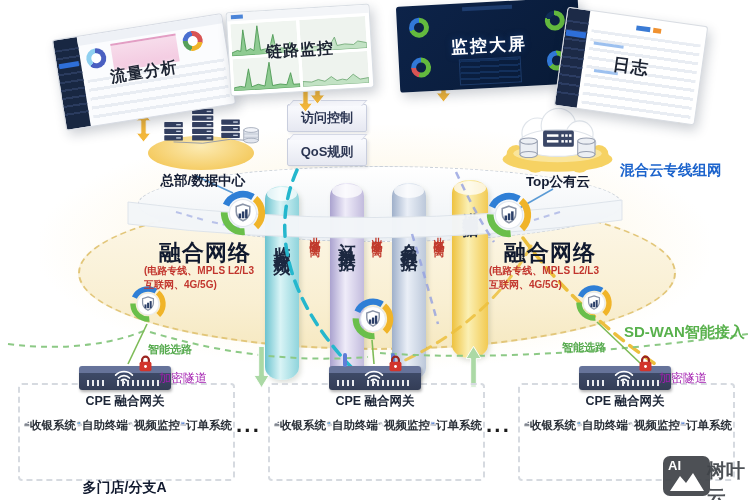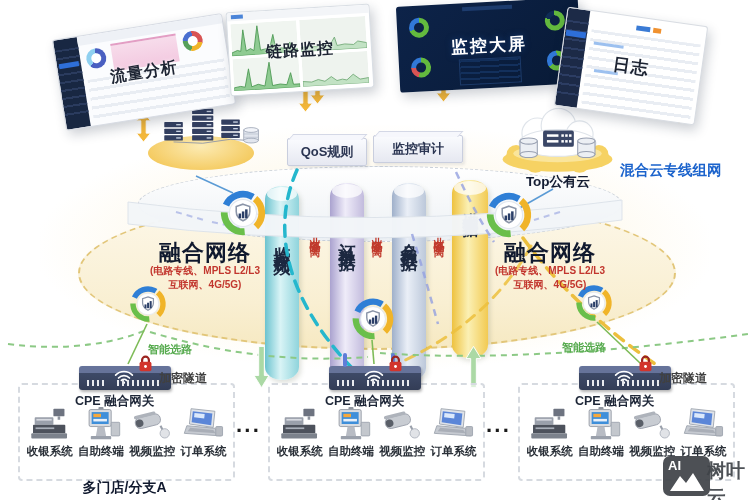--- a/index.html
+++ b/index.html
@@ -315,6 +315,7 @@
     <span>互联网、4G/5G)</span>
   </div>
 
+  <div class="abs pbox" style="left:287px;top:104px;width:78px;height:26px;">访问控制</div>
   <div class="abs pbox" style="left:287px;top:138px;width:78px;height:26px;">QoS规则</div>
   <div class="abs pbox" style="left:373px;top:135px;width:88px;height:26px;">监控审计</div>
 

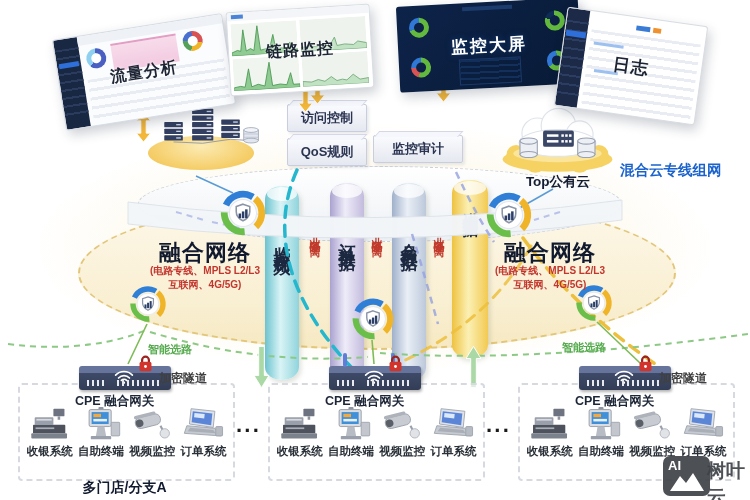--- a/index.html
+++ b/index.html
@@ -317,7 +317,6 @@
 
   <div class="abs pbox" style="left:287px;top:104px;width:78px;height:26px;">访问控制</div>
   <div class="abs pbox" style="left:287px;top:138px;width:78px;height:26px;">QoS规则</div>
-  <div class="abs pbox" style="left:373px;top:135px;width:88px;height:26px;">监控审计</div>
 
   <svg class="abs" style="left:136px;top:112px;z-index:9;" width="15" height="30">
       <use href="#sym-varrow"></use>

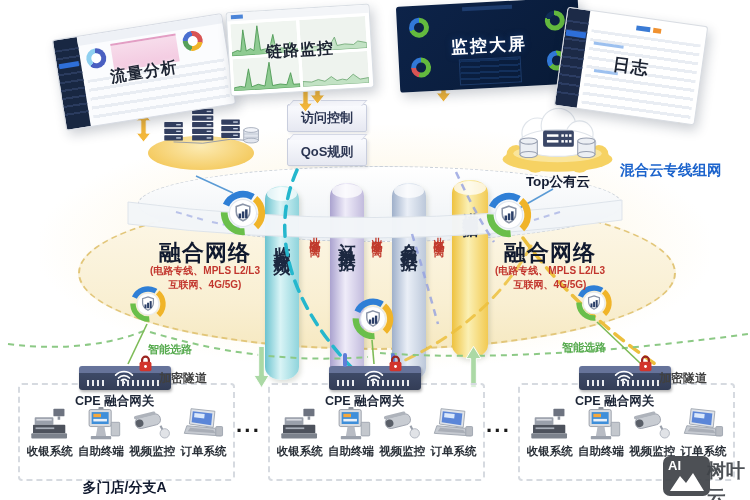--- a/index.html
+++ b/index.html
@@ -296,6 +296,7 @@
   <svg class="abs" style="left:155px;top:96px;z-index:9;" width="106" height="68">
       <use href="#sym-hq"></use>
     </svg>
+  <div class="abs hq-label" style="left:146px;top:172px;width:114px;">总部/数据中心</div>
 
   <svg class="abs" style="left:495px;top:108px;z-index:9;" width="125" height="68">
       <use href="#sym-cloud"></use>

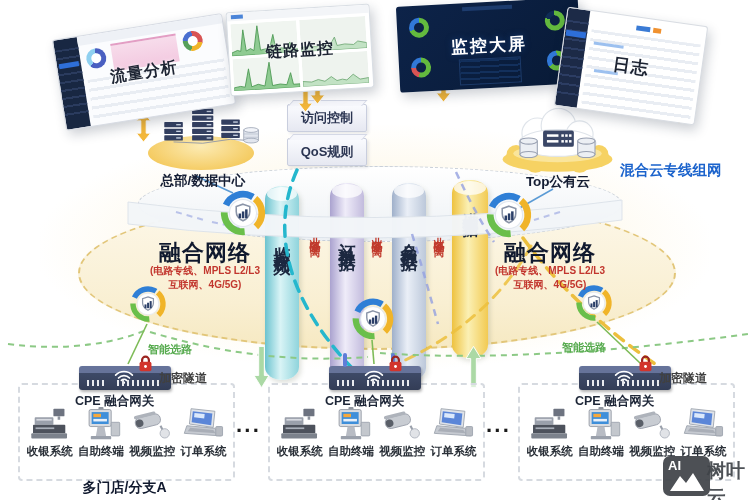--- a/index.html
+++ b/index.html
@@ -42,7 +42,7 @@
 
   
   .net-title{z-index:9;font-size:22px;font-weight:900;color:#10192e;text-align:center;letter-spacing:1px;}
-  .net-sub{z-index:9;font-size:10px;font-weight:900;color:#c2362e;text-align:center;line-height:1.4;}
+  .net-sub{z-index:9;font-size:10px;font-weight:900;color:#c2362e;line-height:1.4;}
   .hq-label,.cloud-label{z-index:9;font-size:13.5px;font-weight:900;color:#141d33;text-align:center;}
   .note-blue{z-index:9;font-size:14.5px;font-weight:900;color:#1b63cc;}
   .note-green{z-index:9;font-size:15px;font-weight:900;color:#58b14c;}

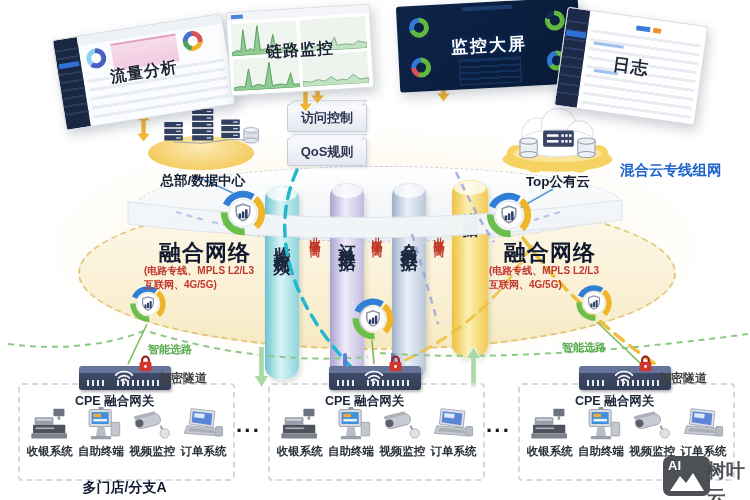--- a/index.html
+++ b/index.html
@@ -304,6 +304,7 @@
   <div class="abs note-blue" style="left:620px;top:161px;">混合云专线组网</div>
 
   <div class="abs cloud-label" style="left:508px;top:173px;width:100px;">Top公有云</div>
+  <div class="abs note-green" style="left:624px;top:323px;">SD-WAN智能接入</div>
 
   <div class="abs net-title" style="left:155px;top:238px;width:100px;">融合网络</div>
   <div class="abs net-sub" style="left:144px;top:264px;width:122px;">

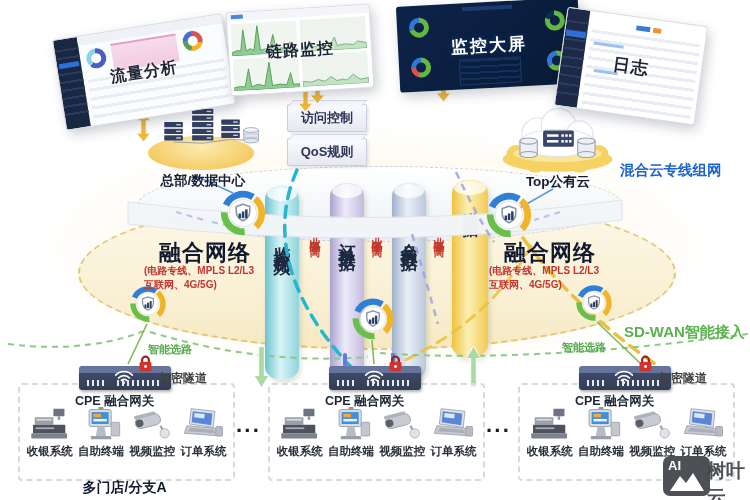--- a/index.html
+++ b/index.html
@@ -47,7 +47,7 @@
   .note-blue{z-index:9;font-size:14.5px;font-weight:900;color:#1b63cc;}
   .note-green{z-index:9;font-size:15px;font-weight:900;color:#58b14c;}
   .route{z-index:9;font-size:11px;font-weight:900;color:#57ab4f;}
-  .tunnel{z-index:10;font-size:12px;font-weight:700;color:#404040;}
+  .tunnel{z-index:10;font-size:12px;font-weight:400;color:#a21caf;}
 
   
   .pbox{z-index:9;background:linear-gradient(180deg,#fafbfe,#e6e8f1);

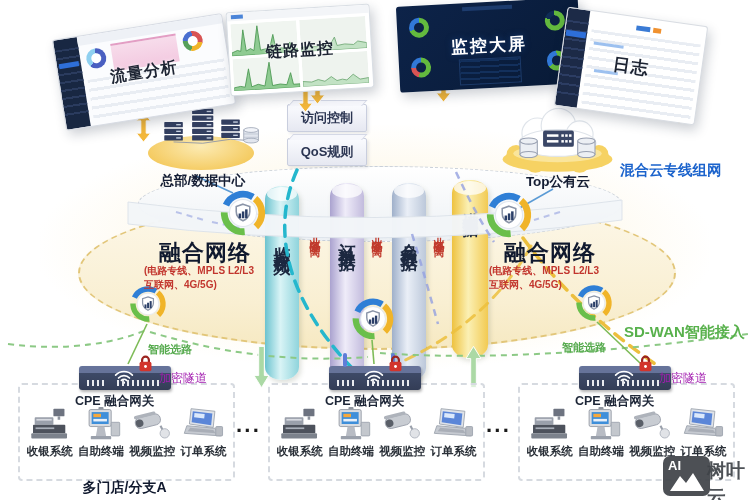--- a/index.html
+++ b/index.html
@@ -79,7 +79,7 @@
   .router{z-index:10;width:92px;height:24px;background:linear-gradient(180deg,#66739a 0 28%,#3e4a68 28%,#333d56);
         border-radius:3px;box-shadow:1px 2px 3px rgba(0,0,0,.3);}
   .ports{position:absolute;bottom:4px;height:6px;background:repeating-linear-gradient(90deg,#e8eaee 0 2px,transparent 2px 5px);}
-  .cpe-label{z-index:10;font-size:12.5px;font-weight:900;color:#1d2637;}
+  .cpe-label{z-index:10;font-size:12.5px;font-weight:900;color:#1d2637;text-align:center;}
   .antenna{position:absolute;width:4px;height:14px;top:-13px;background:#5f7cd8;border-radius:2px;}
 
   .sep{z-index:9;font-size:22px;font-weight:900;color:#1a1a1a;letter-spacing:1px;}

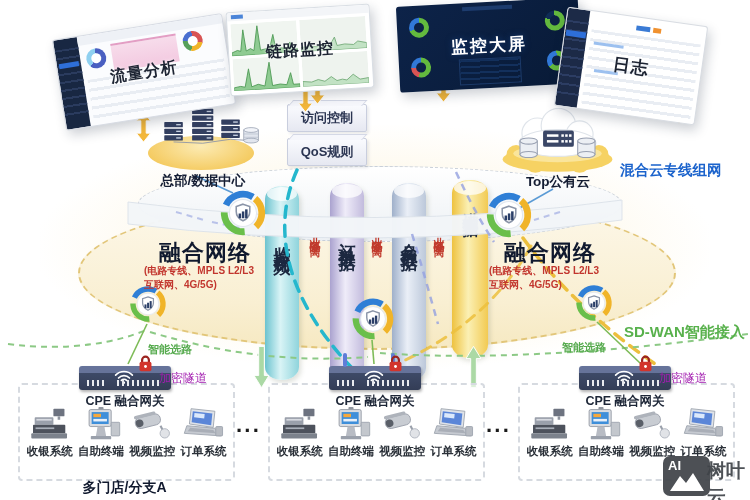--- a/index.html
+++ b/index.html
@@ -72,7 +72,7 @@
   .branch-box{z-index:8;border:2px dashed #d6dae0;border-radius:4px;background:rgba(255,255,255,.6);}
   .branch-label{z-index:9;font-size:14px;font-weight:900;color:#10192e;text-align:center;}
   .devices{position:absolute;left:4px;right:4px;top:22px;display:flex;justify-content:space-around;z-index:9;}
-  .device{display:flex;flex-direction:column;align-items:center;width:52px;}
+  .device{display:flex;flex-direction:row;align-items:center;width:52px;}
   .device-label{font-size:11.5px;font-weight:900;color:#2a3038;margin-top:3px;white-space:nowrap;}
 
   

